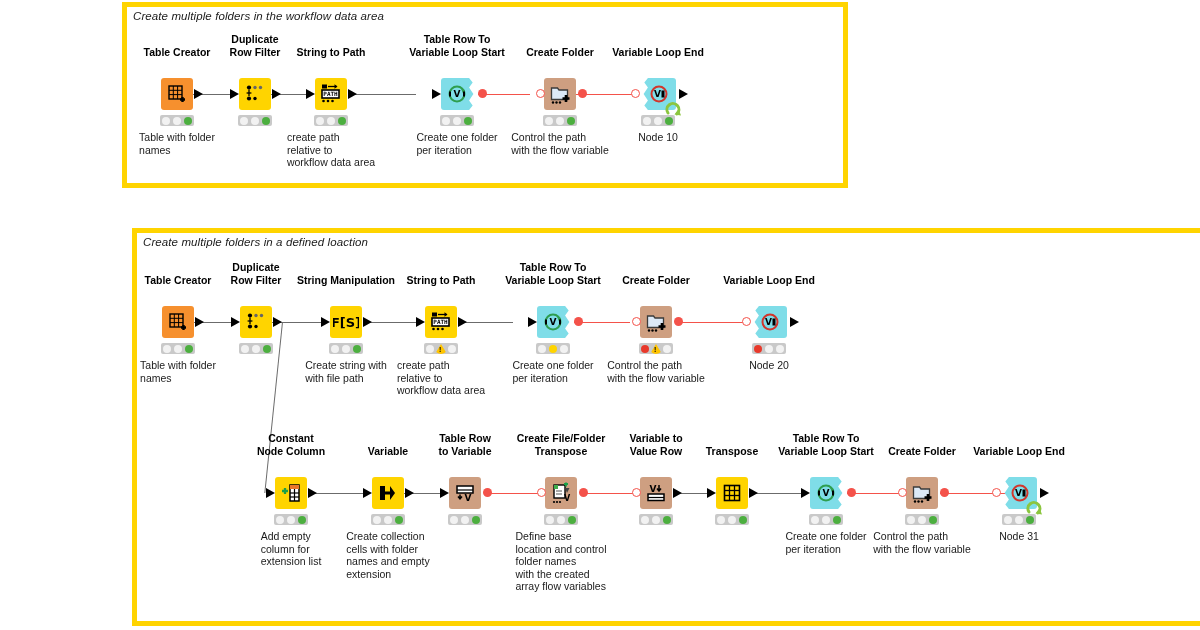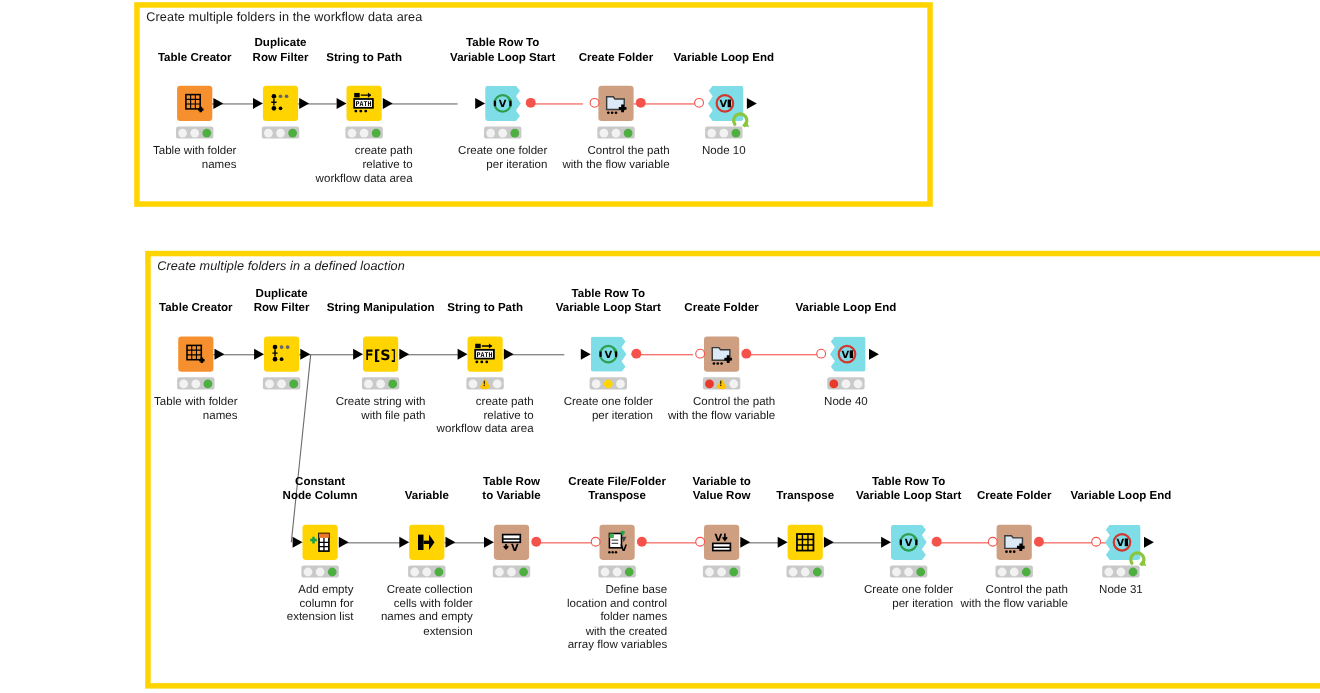--- a/index.html
+++ b/index.html
@@ -143,7 +143,7 @@
 
 <div class="canvas">
 
-  <div class="group-box" style="left:122px;top:2px;width:726px;height:186px;">
+  <div class="group-box" style="left:122px;top:2px;width:726px;height:186px;font-style:italic;">
     <div class="group-title">Create multiple folders in the workflow data area</div>
   </div>
 

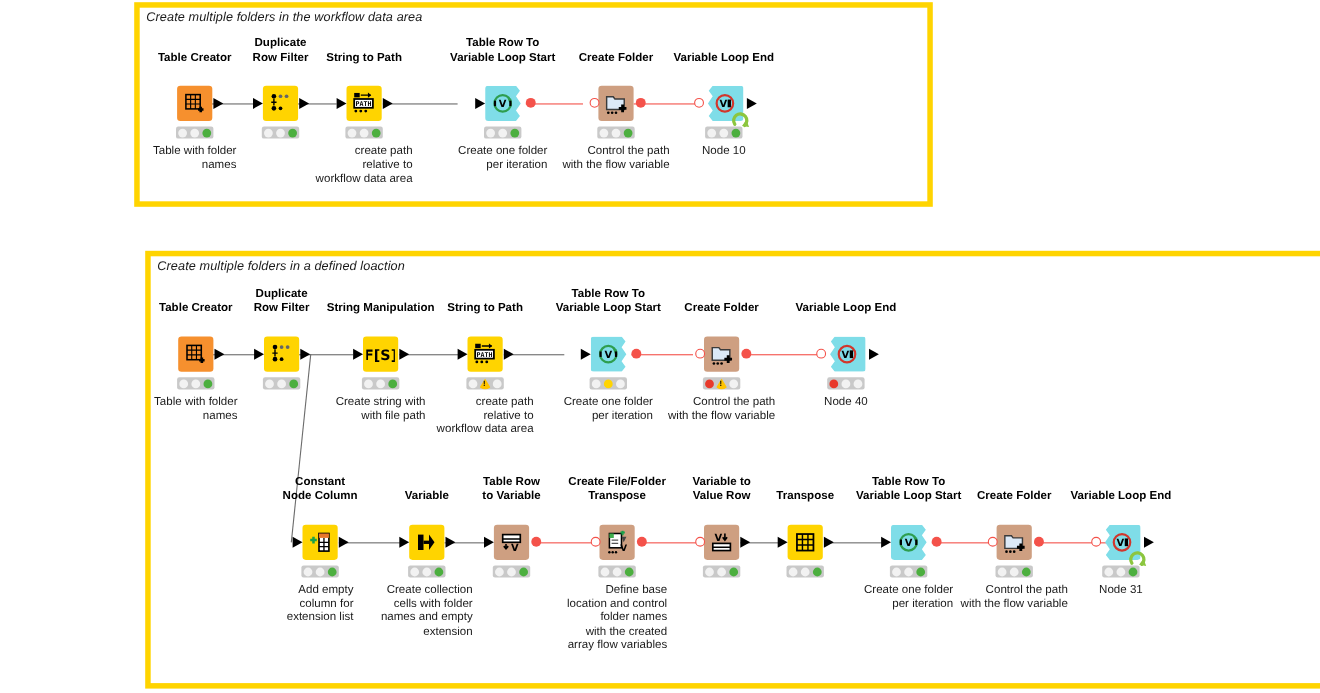--- a/index.html
+++ b/index.html
@@ -93,7 +93,7 @@
     top:37px;
     font-size:10.5px;
     color:#1a1a1a;
-    text-align:right;
+    text-align:left;
     line-height:12.5px;
     white-space:pre;
   }

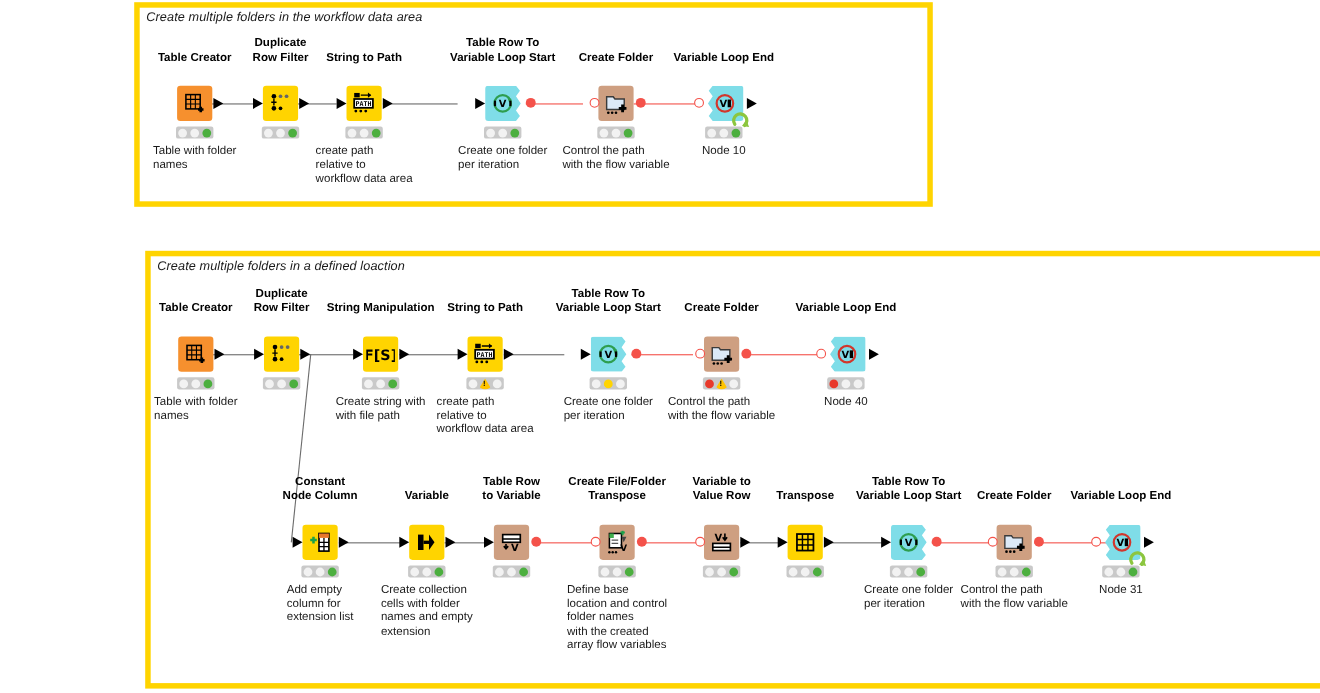--- a/index.html
+++ b/index.html
@@ -466,7 +466,7 @@
       <span class="led"></span>
       <span class="led"></span>
     </div>
-    <div class="node-desc">Node 40</div>
+    <div class="node-desc">Node 20</div>
   </div>
 
   <div class="node" style="left:291px;top:493px;">

